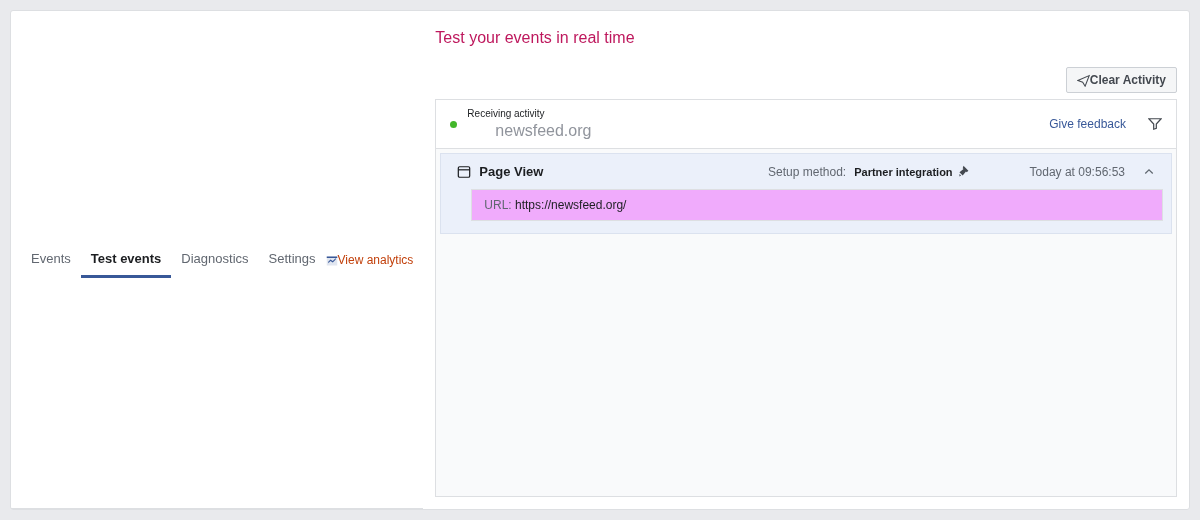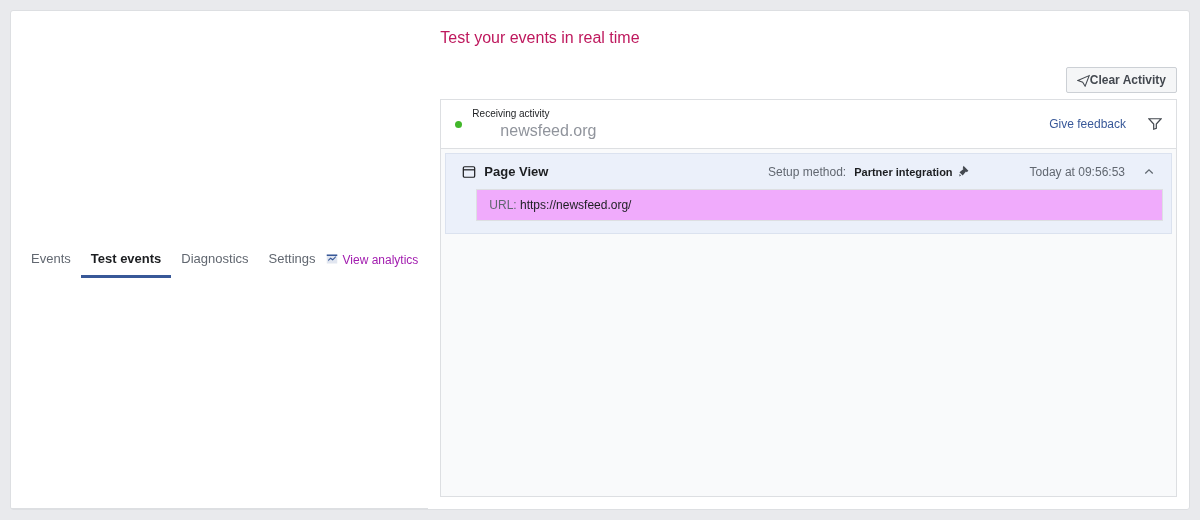--- a/index.html
+++ b/index.html
@@ -38,11 +38,10 @@
       border-bottom: 3px solid #385898;
     }
     .view-analytics {
-      display: flex; align-items: flex-start;
-      color: #a21caf;
+      display: flex; align-items: flex-end;
+      color: #c2410c;
       font-size: 12px;
       cursor: pointer;
-      gap: 5px;
     }
     .content { padding: 18px 12px 12px; flex: 1; display: flex; flex-direction: column; }
     .heading {

